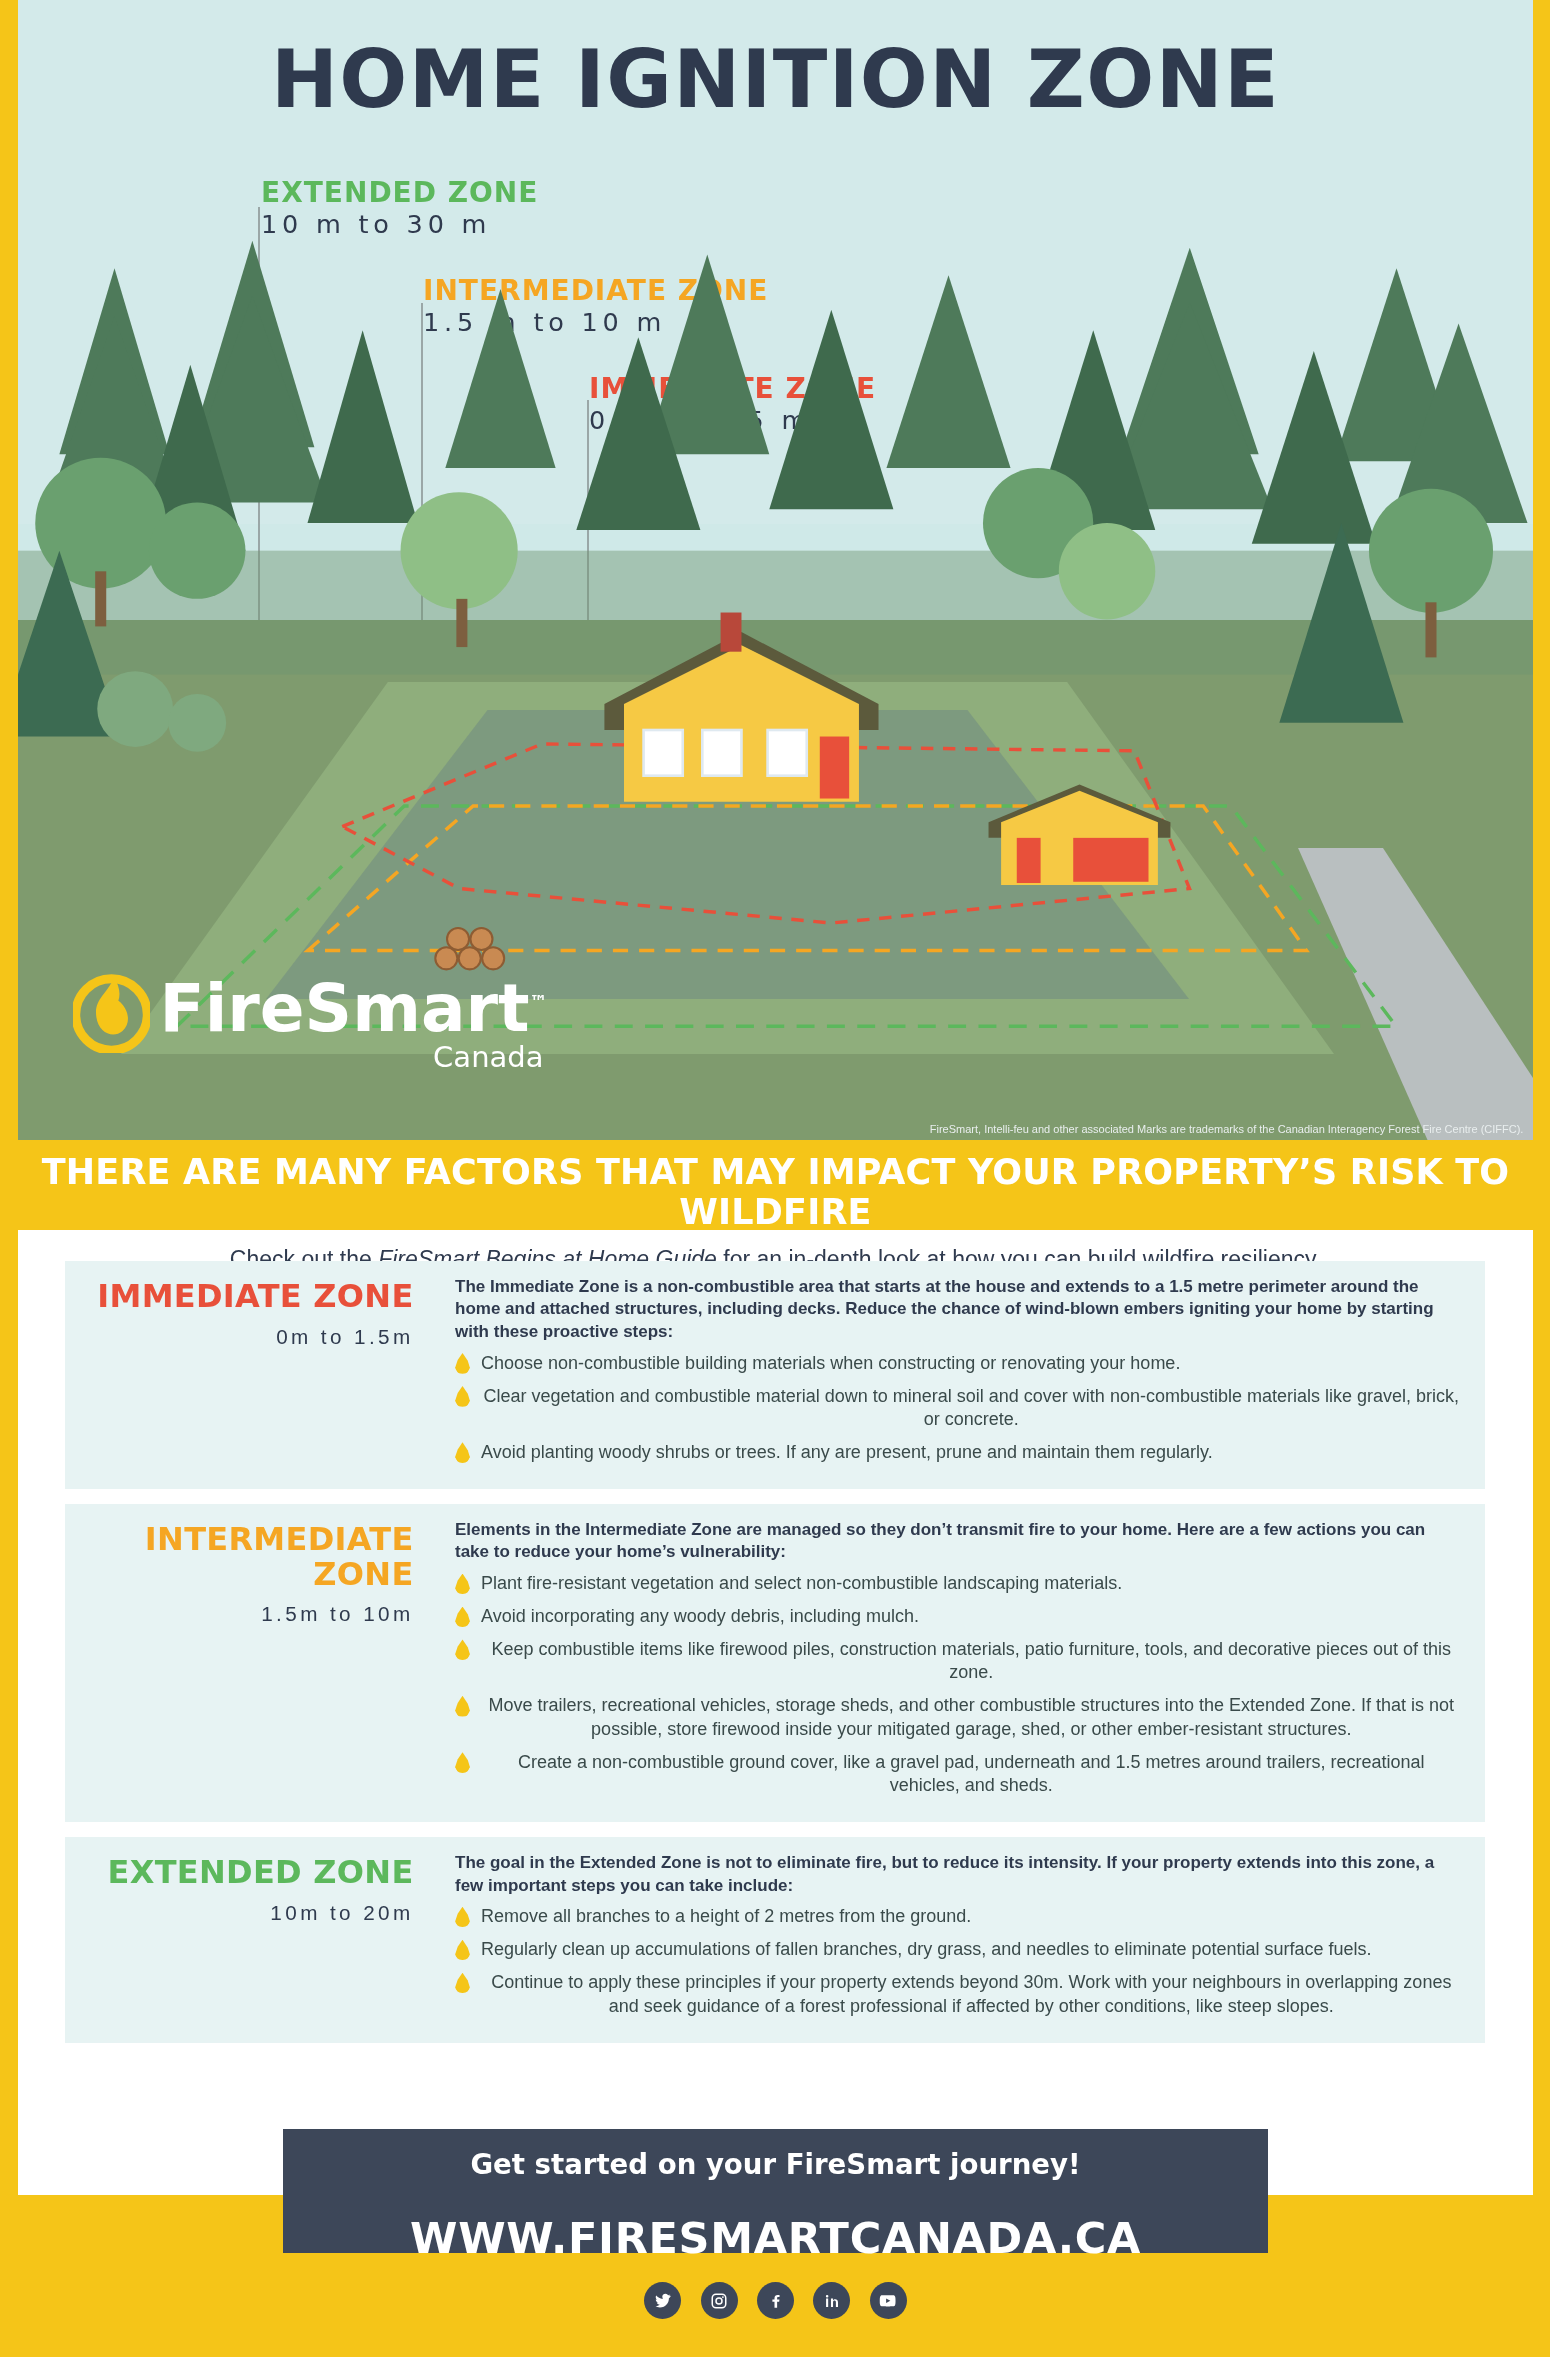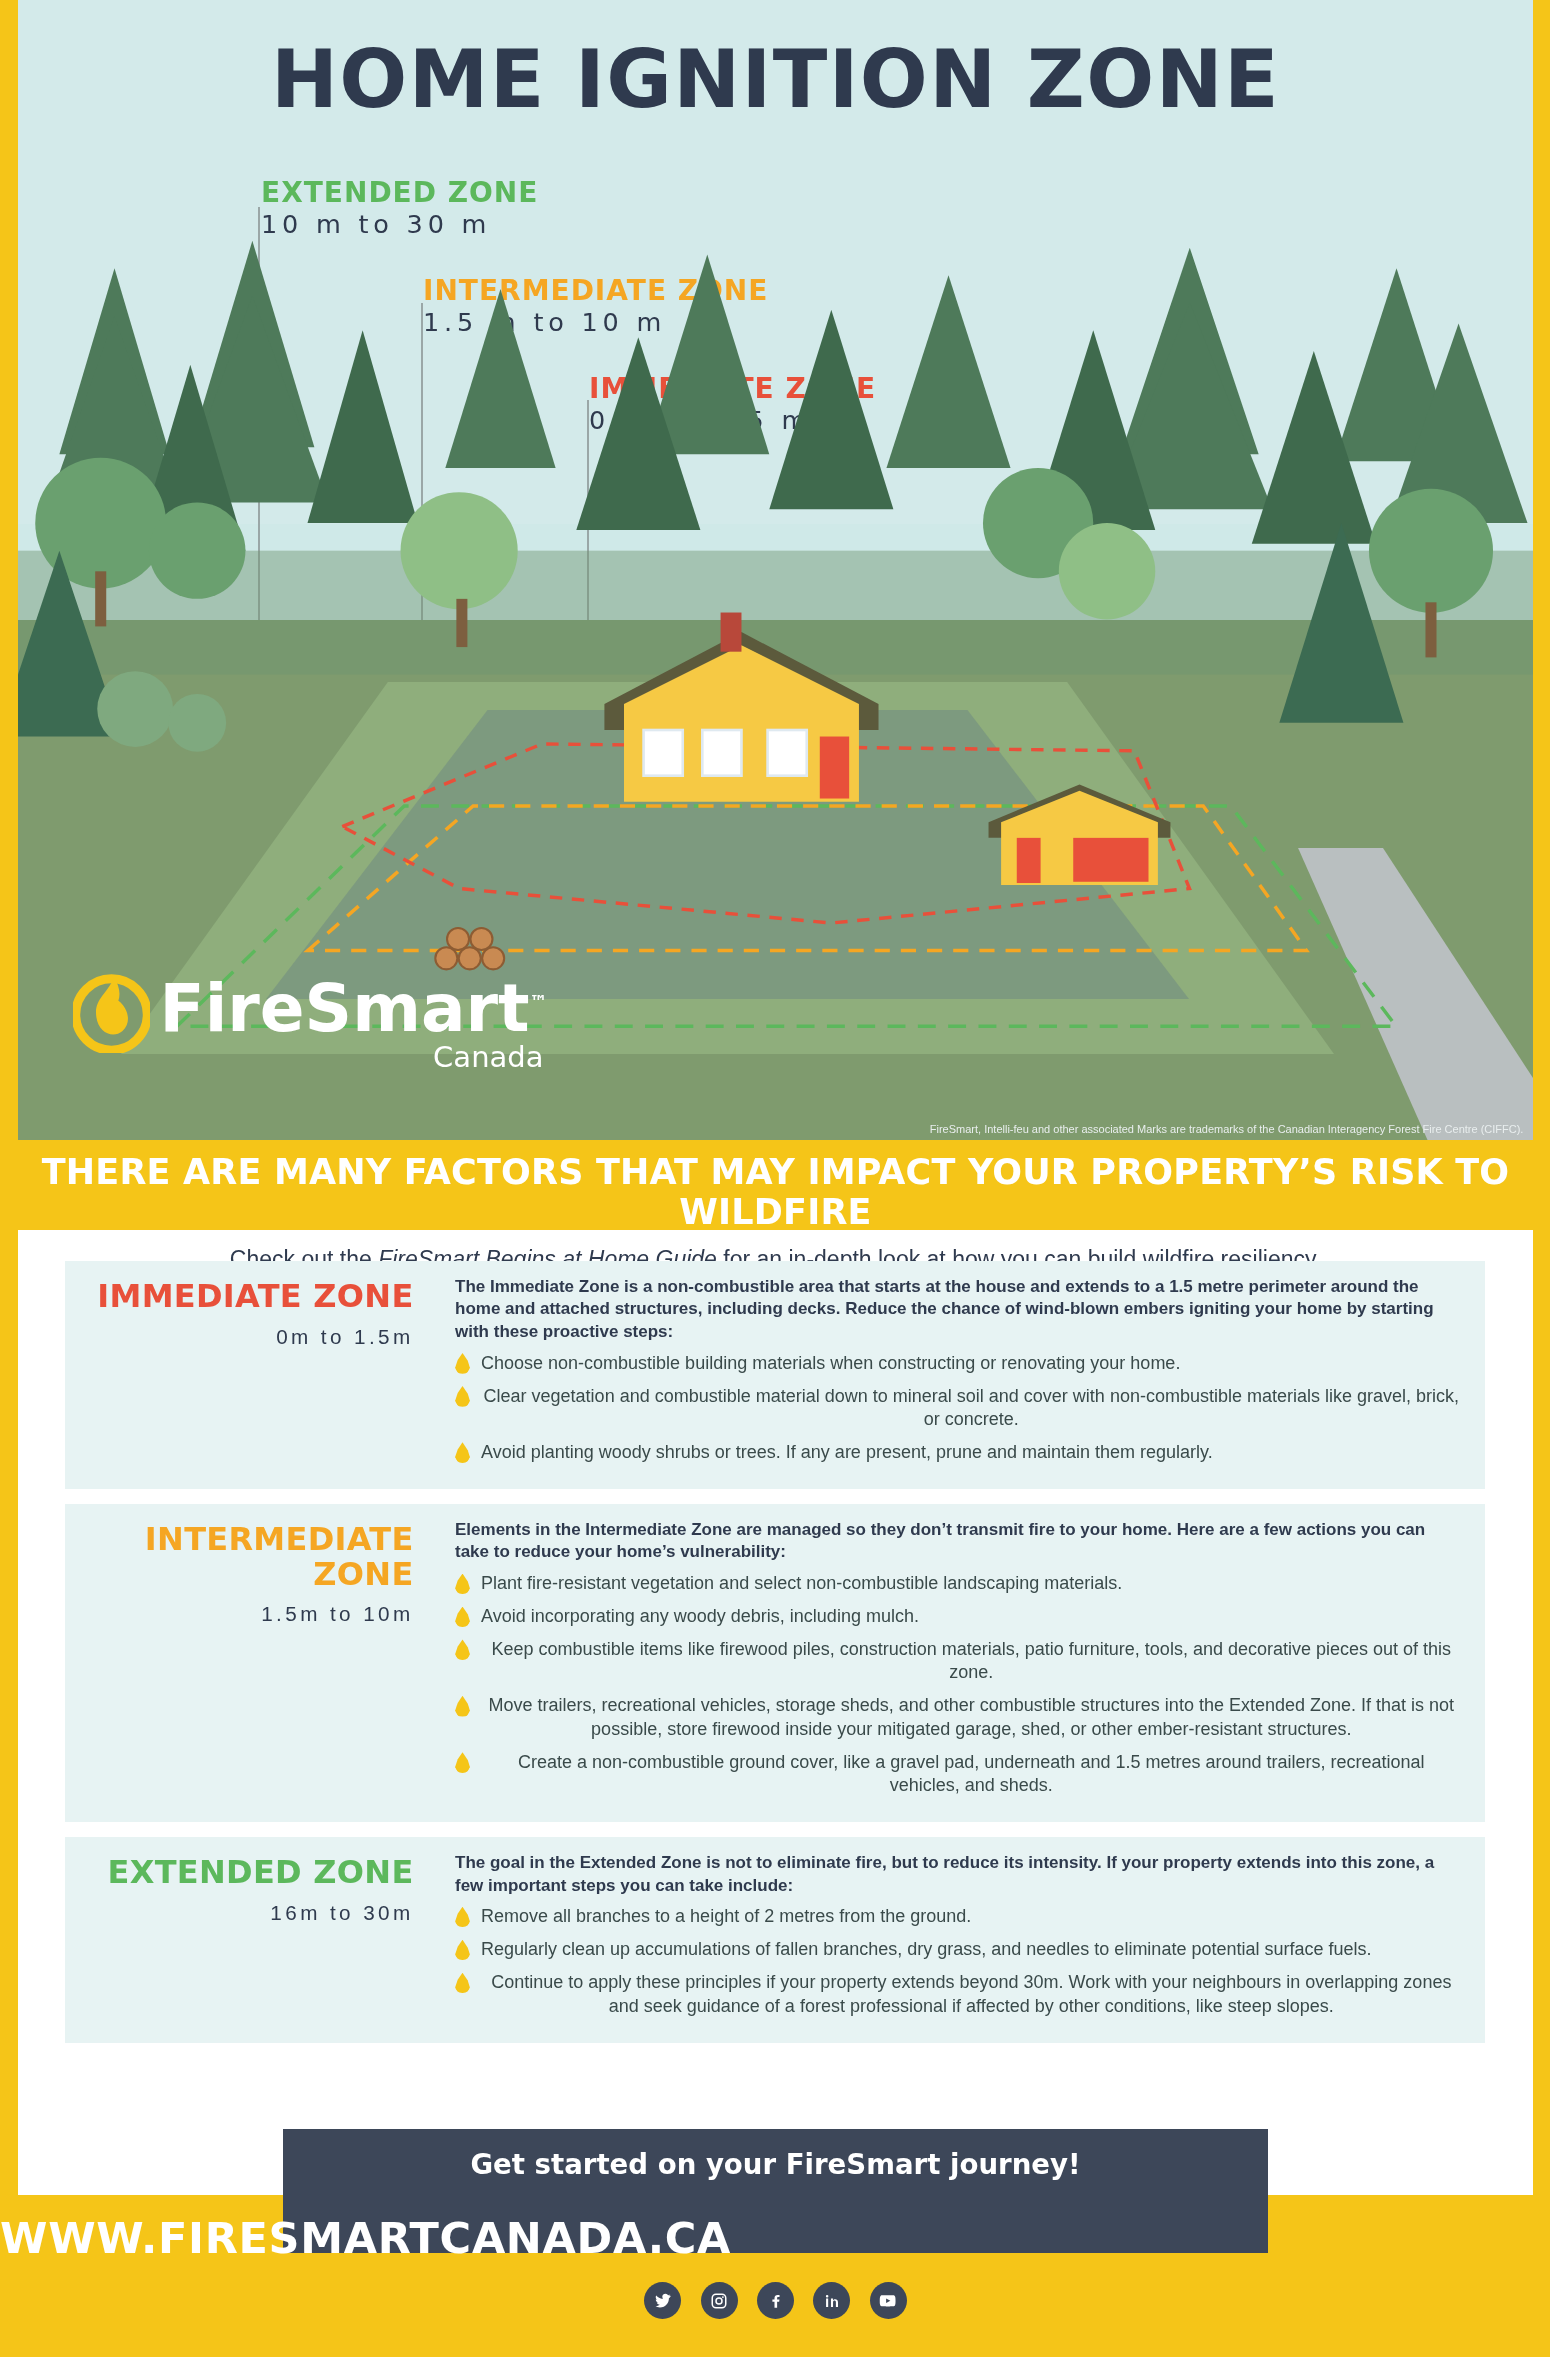--- a/index.html
+++ b/index.html
@@ -439,7 +439,7 @@
     <div class="section">
       <div class="sec-left">
         <div class="sec-title t-ext">EXTENDED ZONE</div>
-        <div class="sec-range">16m to 30m</div>
+        <div class="sec-range">10m to 20m</div>
       </div>
       <div class="sec-right">
         <div class="sec-intro">The goal in the Extended Zone is not to eliminate fire, but to reduce its intensity. If your property extends into this zone, a few important steps you can take include:</div>

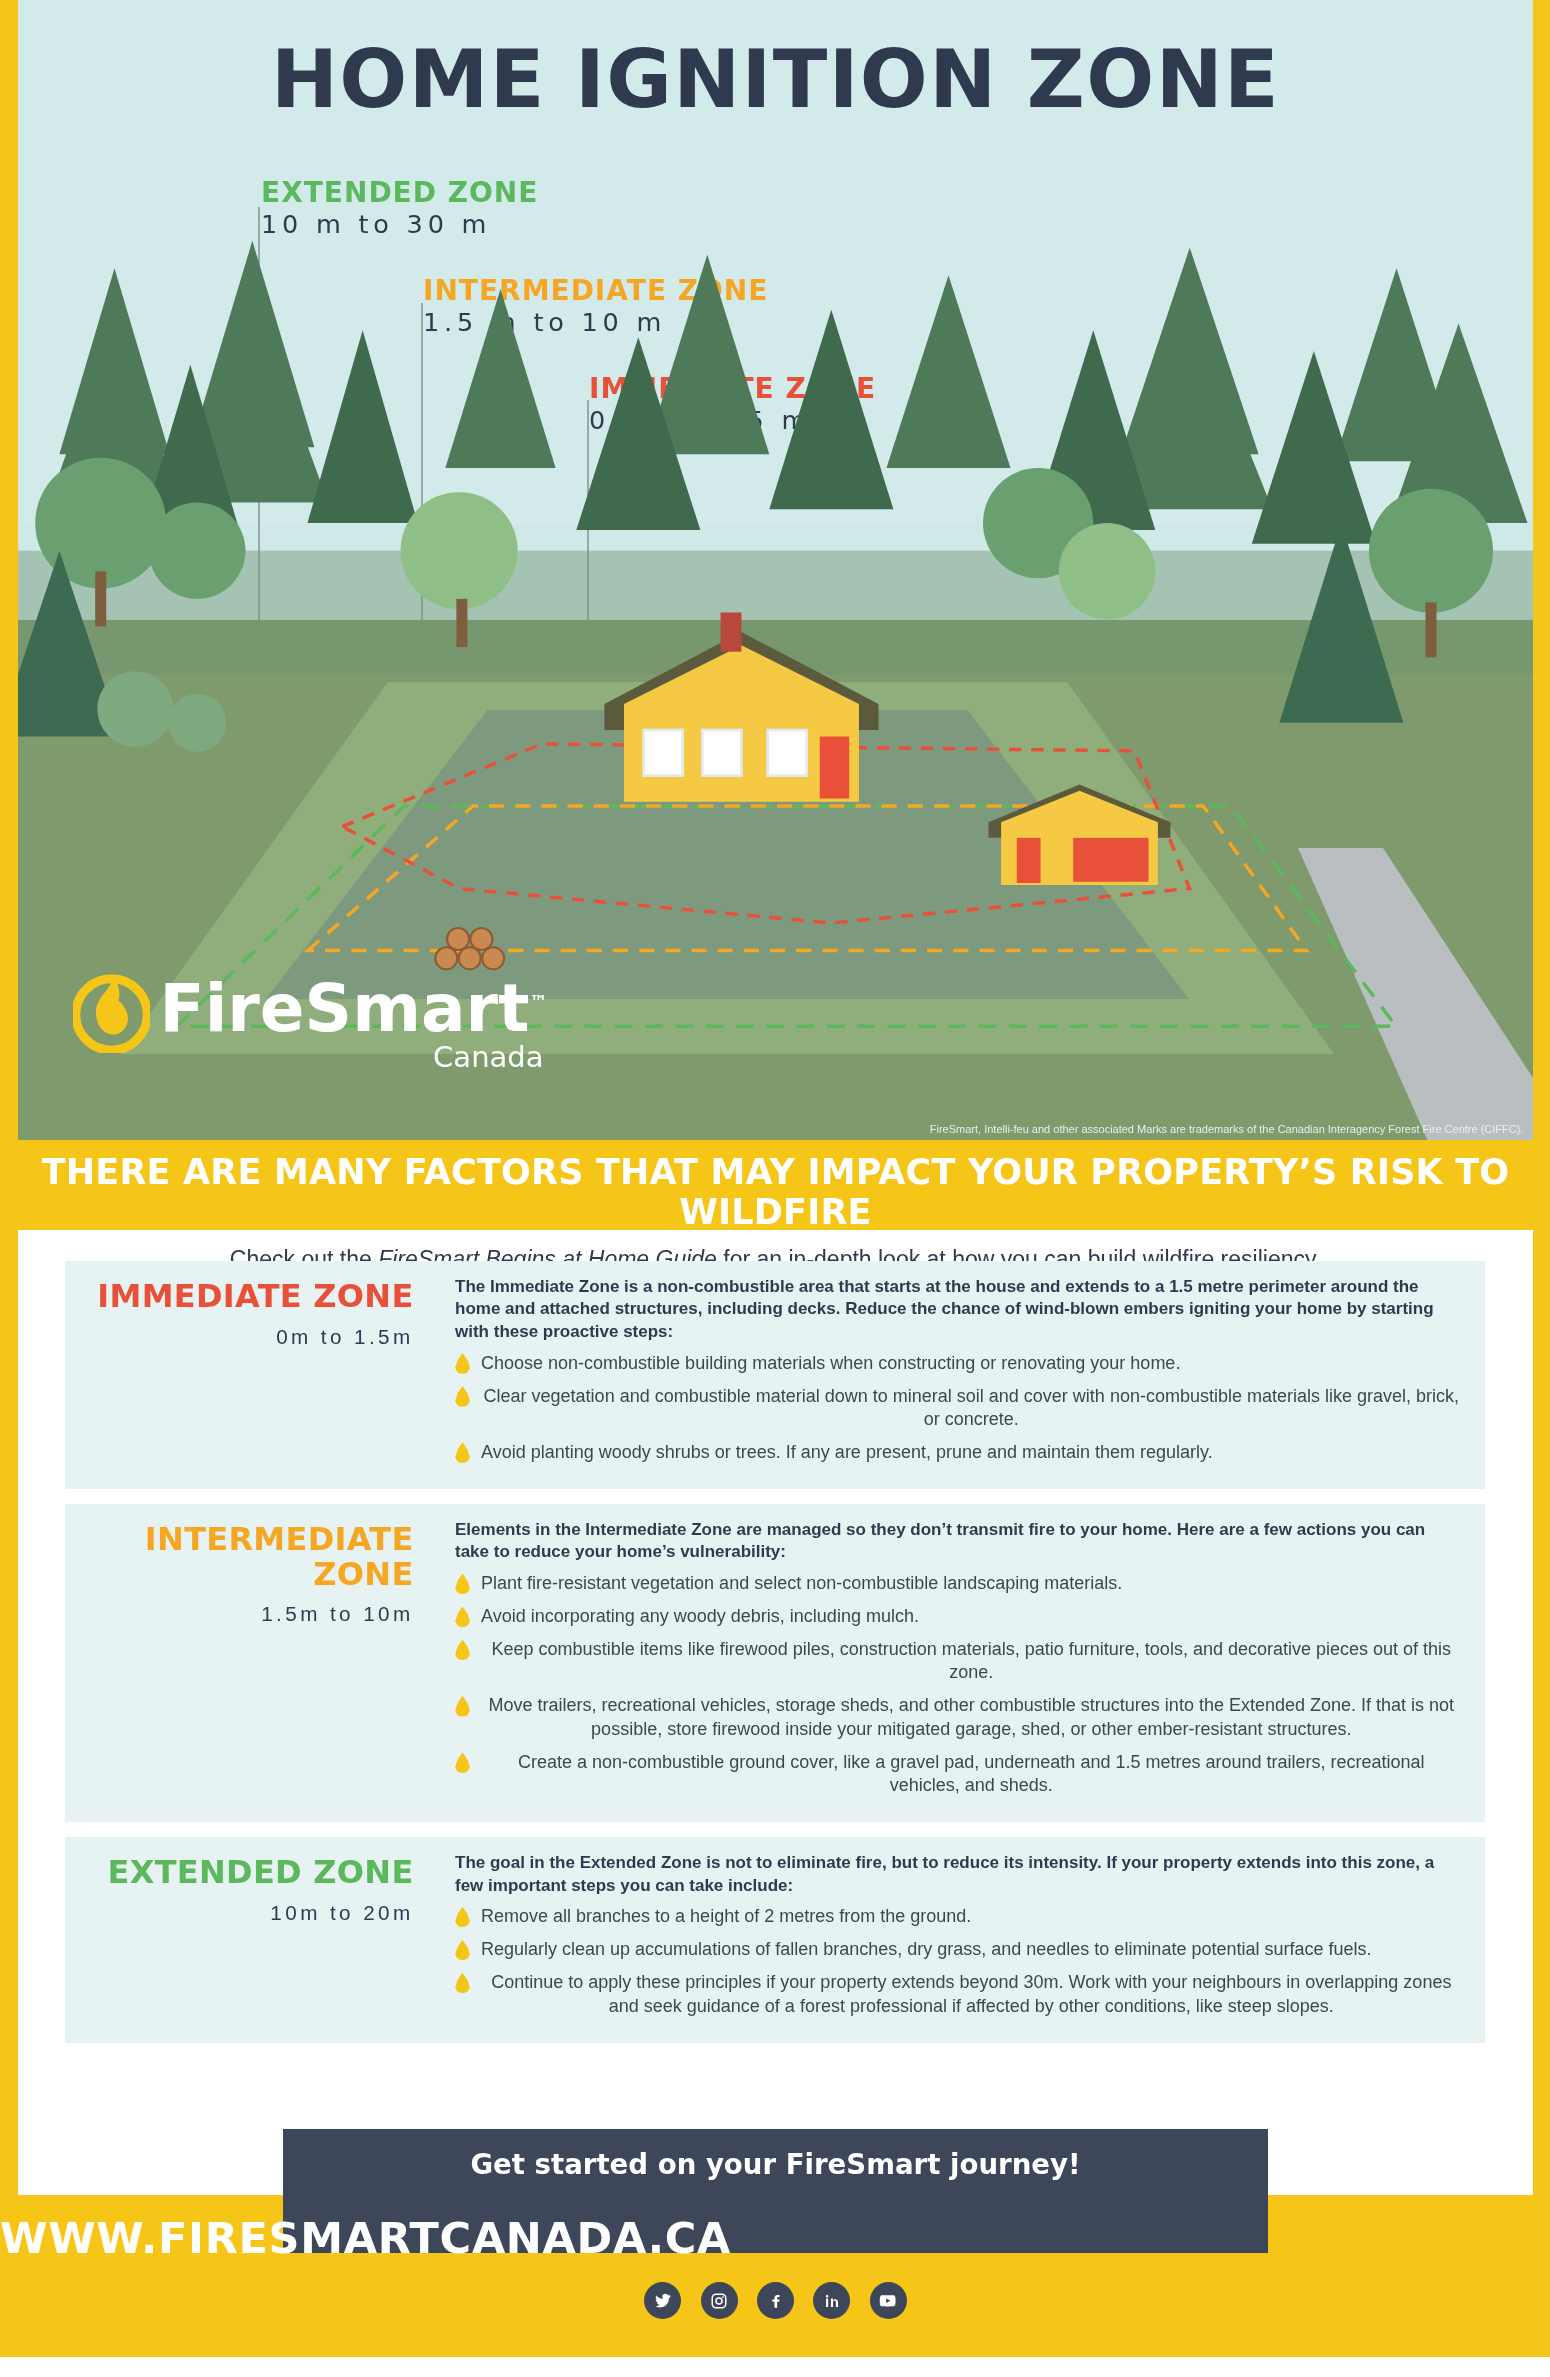--- a/index.html
+++ b/index.html
@@ -218,7 +218,7 @@
   }
   .footer-url {
     position: absolute; left: 0; top: 2213px; width: 1551px;
-    text-align: left;
+    text-align: center;
     font-family: "DejaVu Sans", sans-serif;
     font-size: 43px; font-weight: 800; color: #ffffff; letter-spacing: 0.7px;
   }

